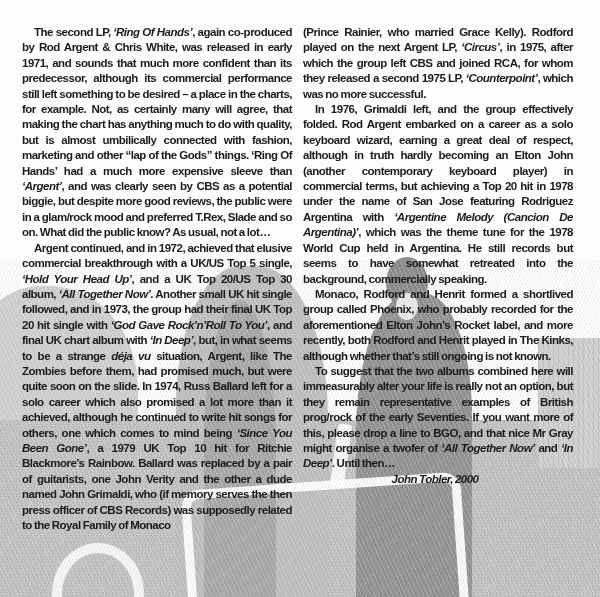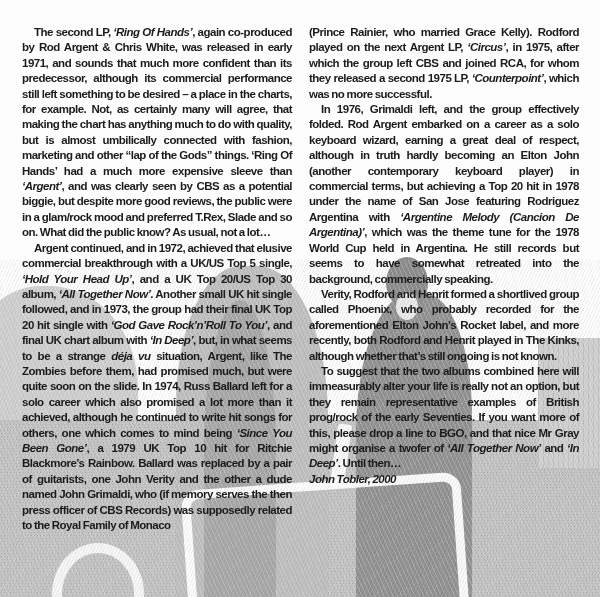--- a/index.html
+++ b/index.html
@@ -89,7 +89,7 @@
     position: absolute; inset: 0; z-index: 1;
     display: flex;
     padding: 25px 20px 0 22px;
-    gap: 17px;
+    gap: 11px;
     box-sizing: border-box;
   }
   .col {

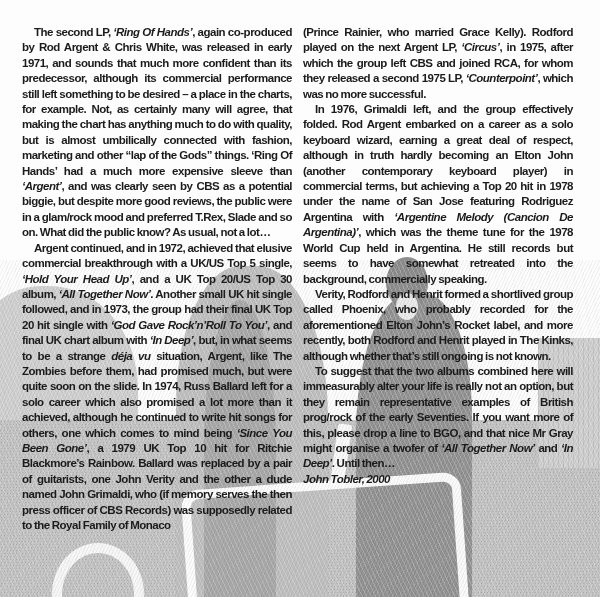--- a/index.html
+++ b/index.html
@@ -140,7 +140,7 @@
     <div class="col">
       <p><span>(Prince Rainier, who married Grace Kelly). Rodford played on the next Argent LP, </span><span class="it">‘Circus’</span><span>, in 1975, after which the group left CBS and joined RCA, for whom they released a second 1975 LP, </span><span class="it">‘Counterpoint’</span><span>, which was no more successful.</span></p>
       <p class="indent"><span>In 1976, Grimaldi left, and the group effectively folded. Rod Argent embarked on a career as a solo keyboard wizard, earning a great deal of respect, although in truth hardly becoming an Elton John (another contemporary keyboard player) in commercial terms, but achieving a Top 20 hit in 1978 under the name of San Jose featuring Rodriguez Argentina with </span><span class="it">‘Argentine Melody (Cancion De Argentina)’</span><span>, which was the theme tune for the 1978 World Cup held in Argentina. He still records but seems to have somewhat retreated into the background, commercially speaking.</span></p>
-      <p class="indent"><span>Verity, Rodford and Henrit formed a shortlived group called Phoenix, who probably recorded for the aforementioned Elton John’s Rocket label, and more recently, both Rodford and Henrit played in The Kinks, although whether that’s still ongoing is not known.</span></p>
+      <p class="indent"><span>Monaco, Rodford and Henrit formed a shortlived group called Phoenix, who probably recorded for the aforementioned Elton John’s Rocket label, and more recently, both Rodford and Henrit played in The Kinks, although whether that’s still ongoing is not known.</span></p>
       <p class="indent"><span>To suggest that the two albums combined here will immeasurably alter your life is really not an option, but they remain representative examples of British prog/rock of the early Seventies. If you want more of this, please drop a line to BGO, and that nice Mr Gray might organise a twofer of </span><span class="it">‘All Together Now’</span><span> and </span><span class="it">‘In Deep’</span><span>. Until then…</span></p>
       <p class="byline">John Tobler, 2000</p>
     </div>

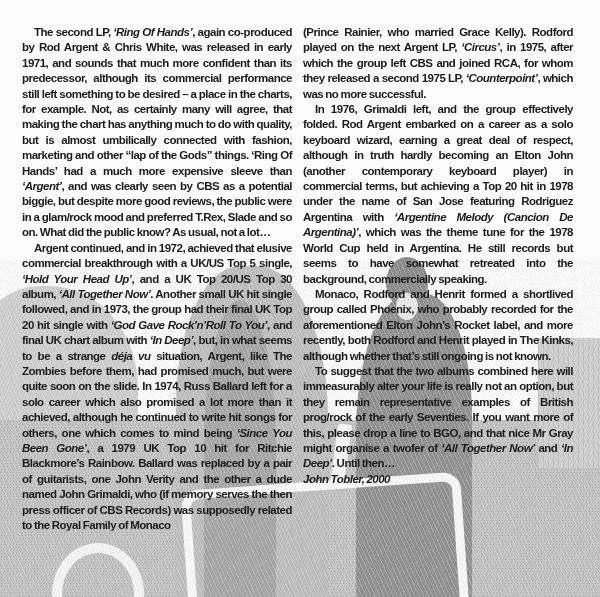--- a/index.html
+++ b/index.html
@@ -107,7 +107,7 @@
   p.indent { text-indent: 12px; }
   .it { font-style: italic; }
   .byline {
-    text-align: left;
+    text-align: center;
     font-style: italic;
     padding-right: 6px;
   }

